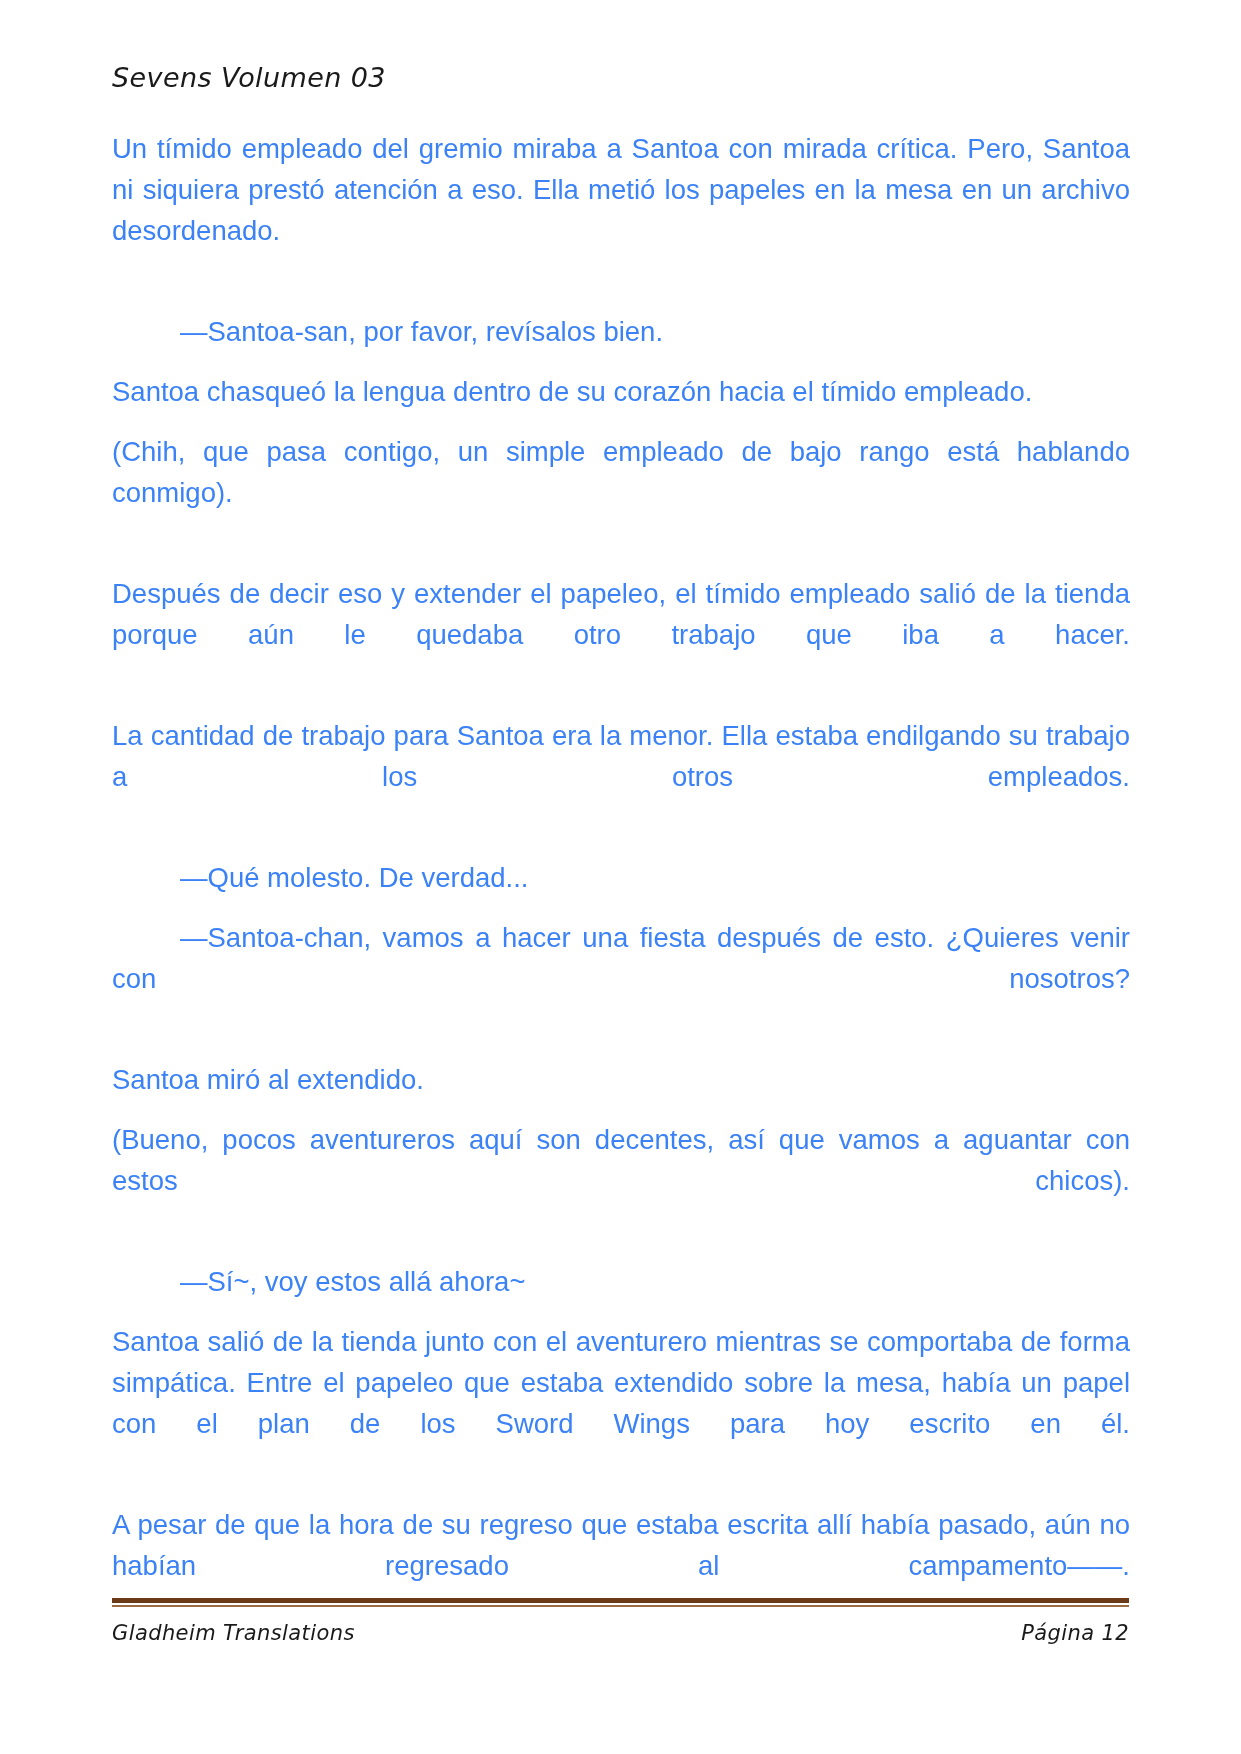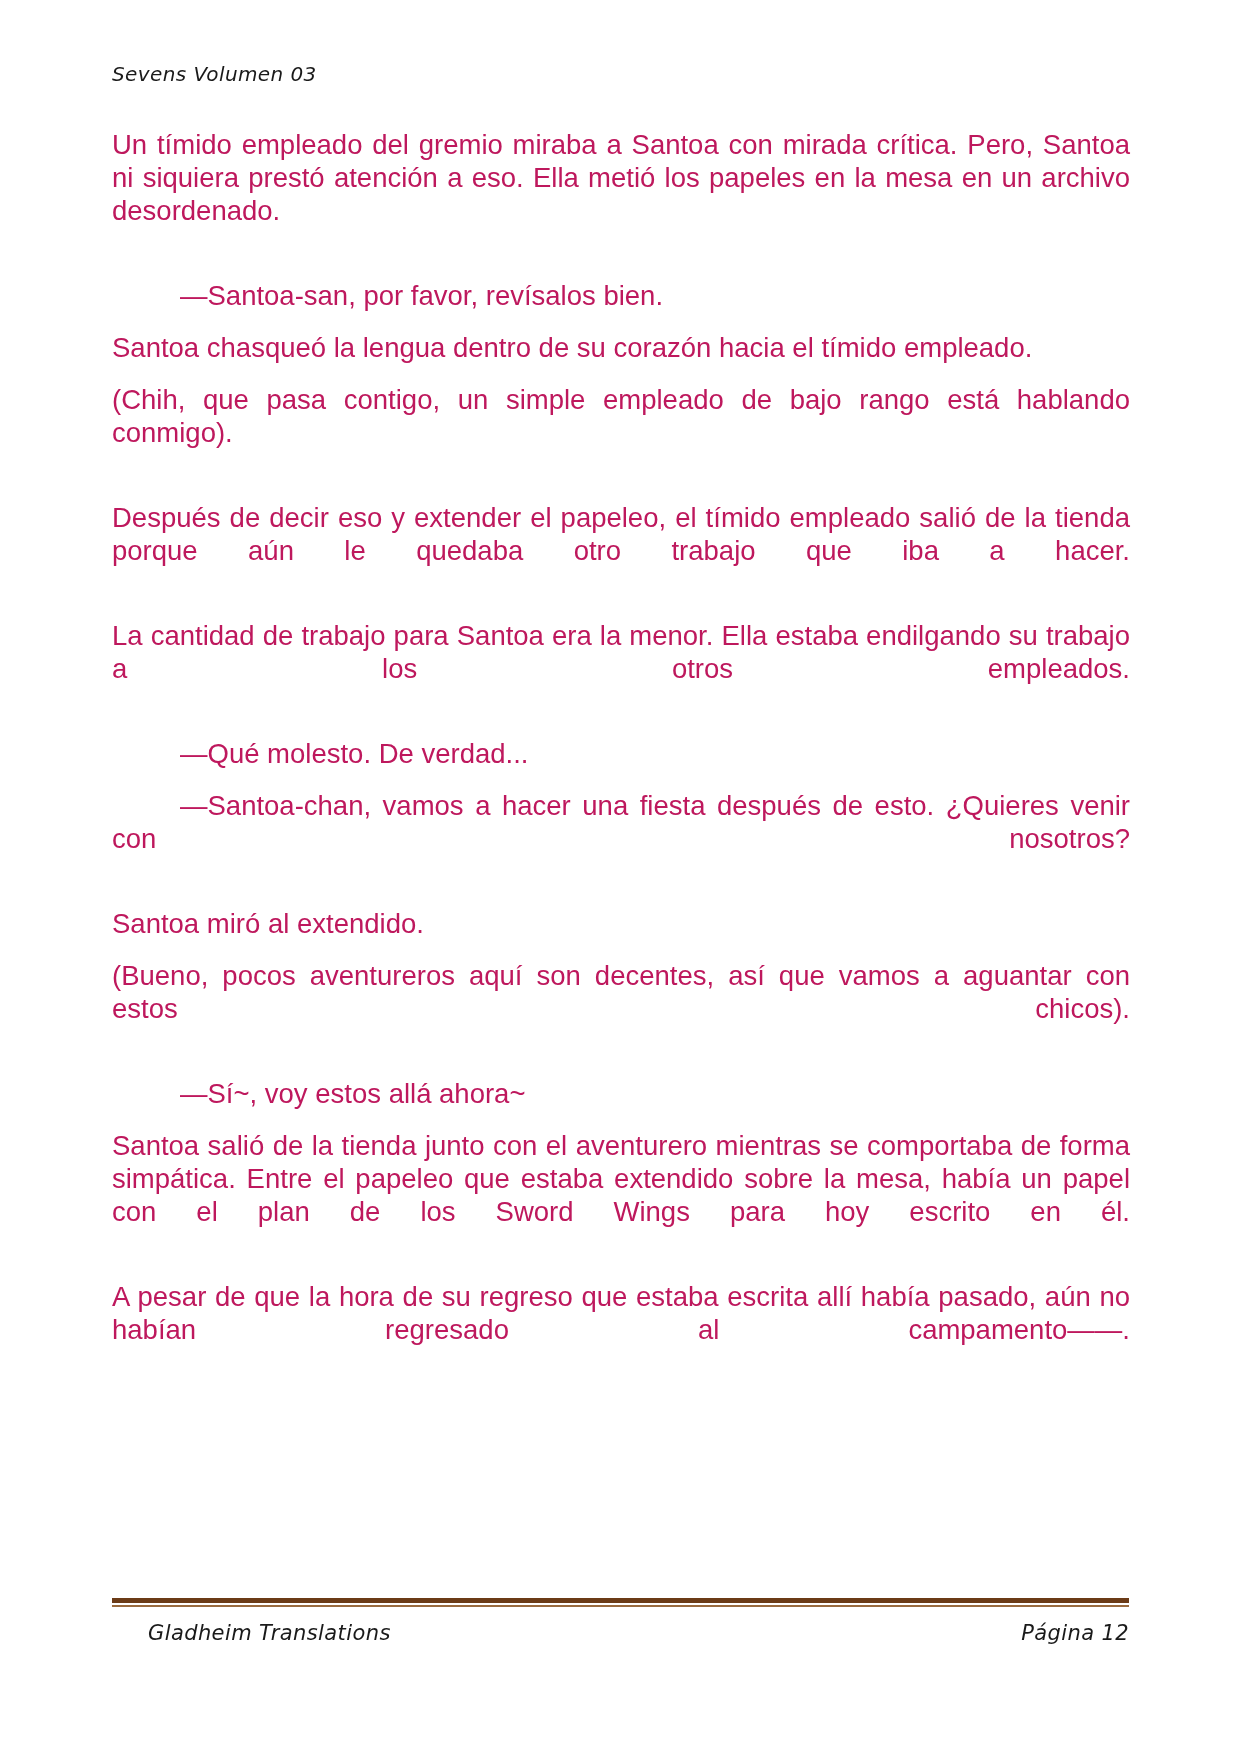--- a/index.html
+++ b/index.html
@@ -28,7 +28,7 @@
   .running-header .hdr-text {
     font-family: "DejaVu Sans", sans-serif;
     font-style: italic;
-    font-size: 20px;
+    font-size: 27px;
     letter-spacing: 0.4px;
     color: #1a1a1a;
     white-space: nowrap;

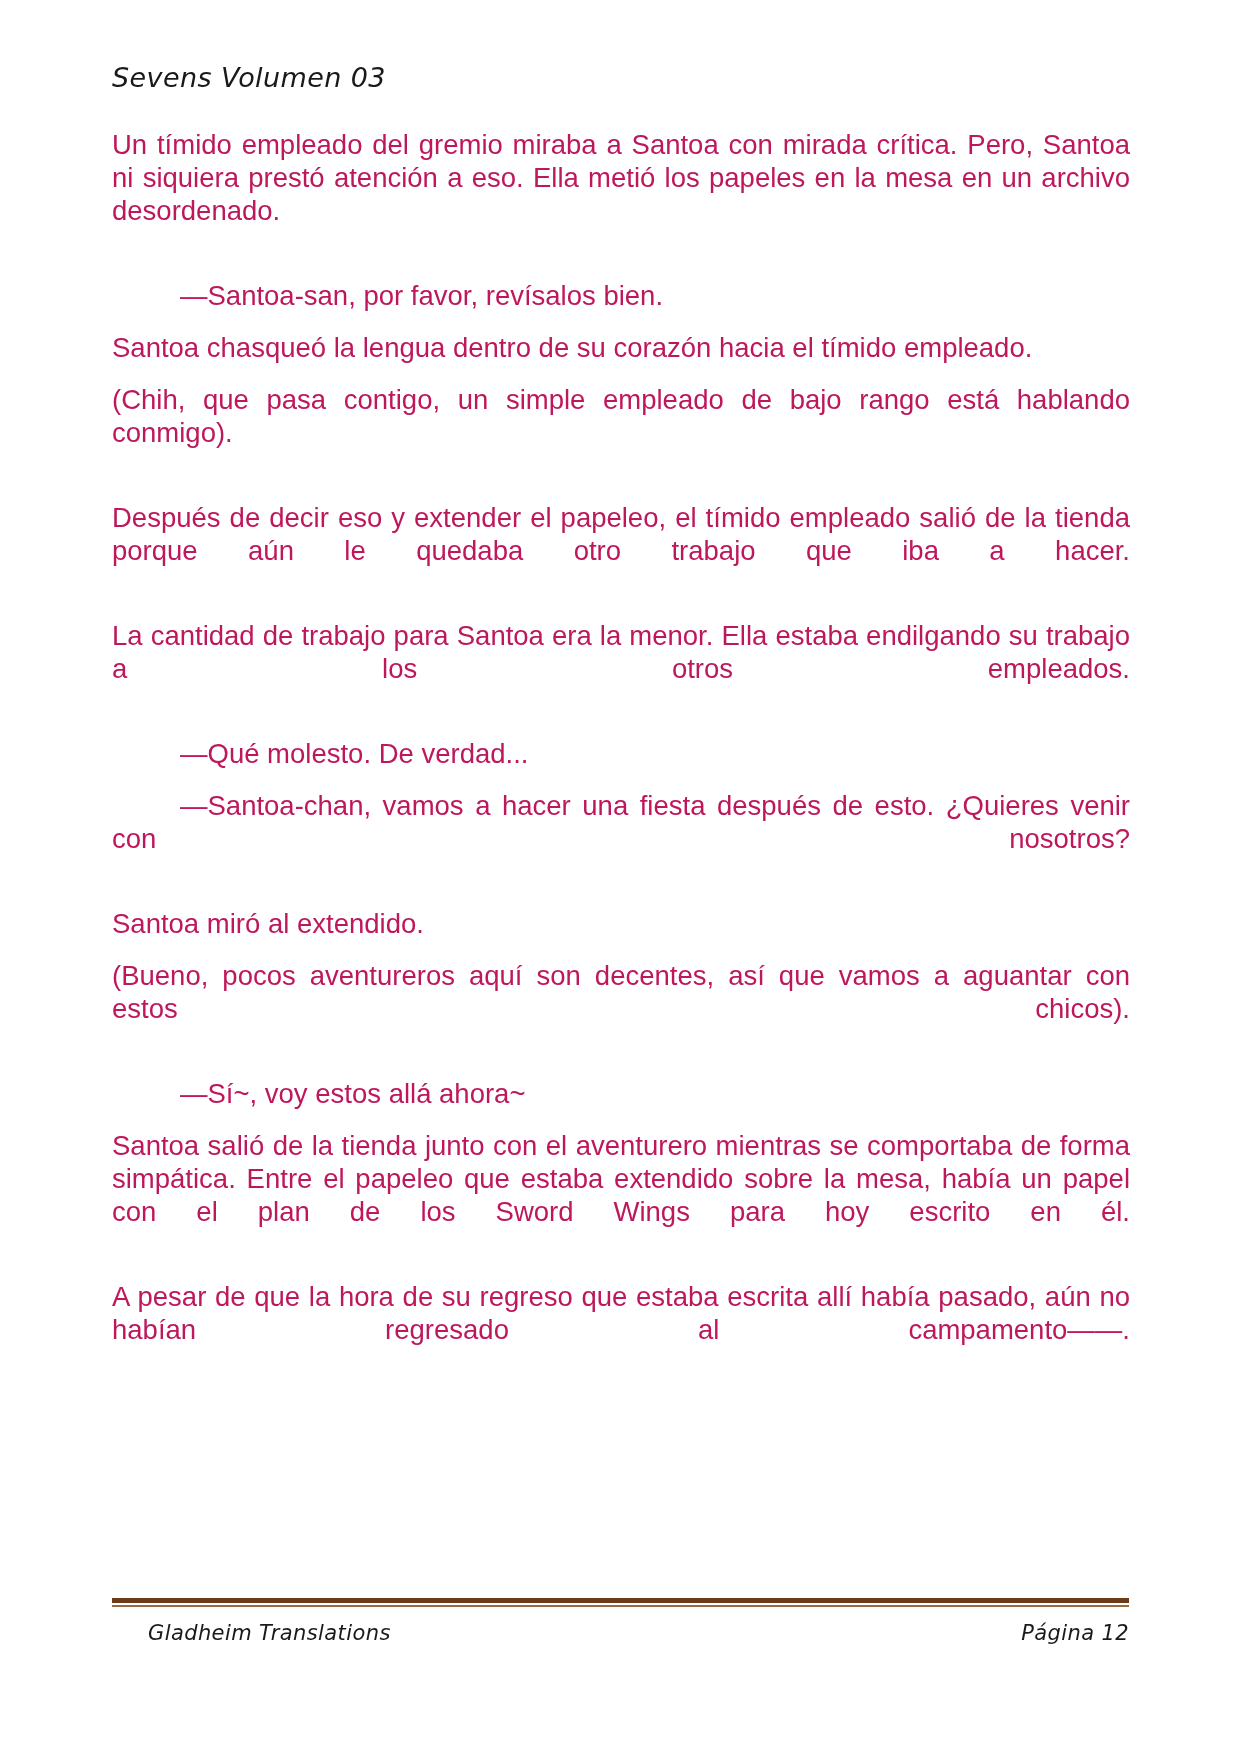--- a/index.html
+++ b/index.html
@@ -45,8 +45,8 @@
     margin: 0 0 19px 0;
     font-family: "Liberation Sans", sans-serif;
     font-size: 27.5px;
-    line-height: 33px;
-    color: #be185d;
+    line-height: 41px;
+    color: #3b82f6;
     text-align: justify;
     text-justify: inter-word;
     -webkit-hyphens: none;

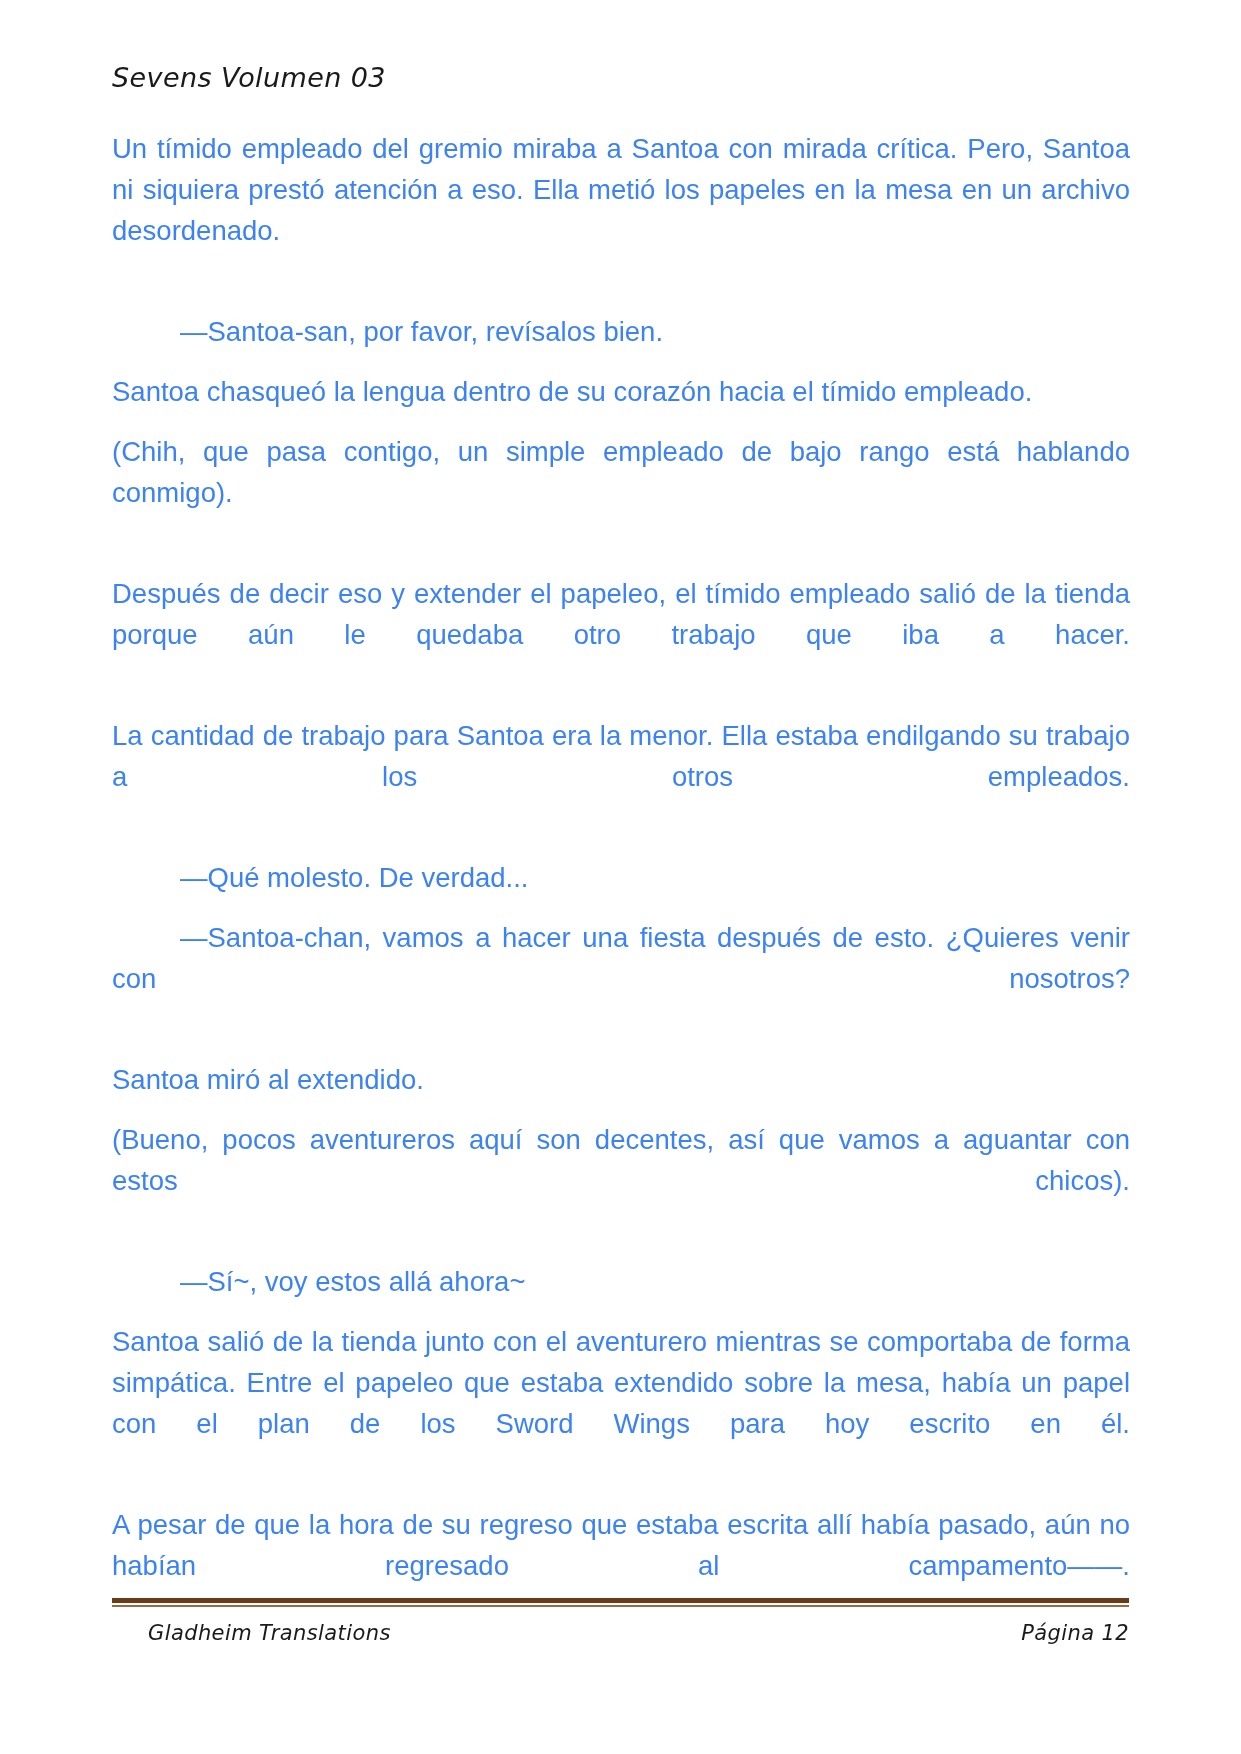--- a/index.html
+++ b/index.html
@@ -84,7 +84,6 @@
     justify-content: space-between;
     align-items: flex-end;
     margin-top: 14px;
-    margin-left: 36px;
   }
   .footer-row .foot-text {
     font-family: "DejaVu Sans", sans-serif;

